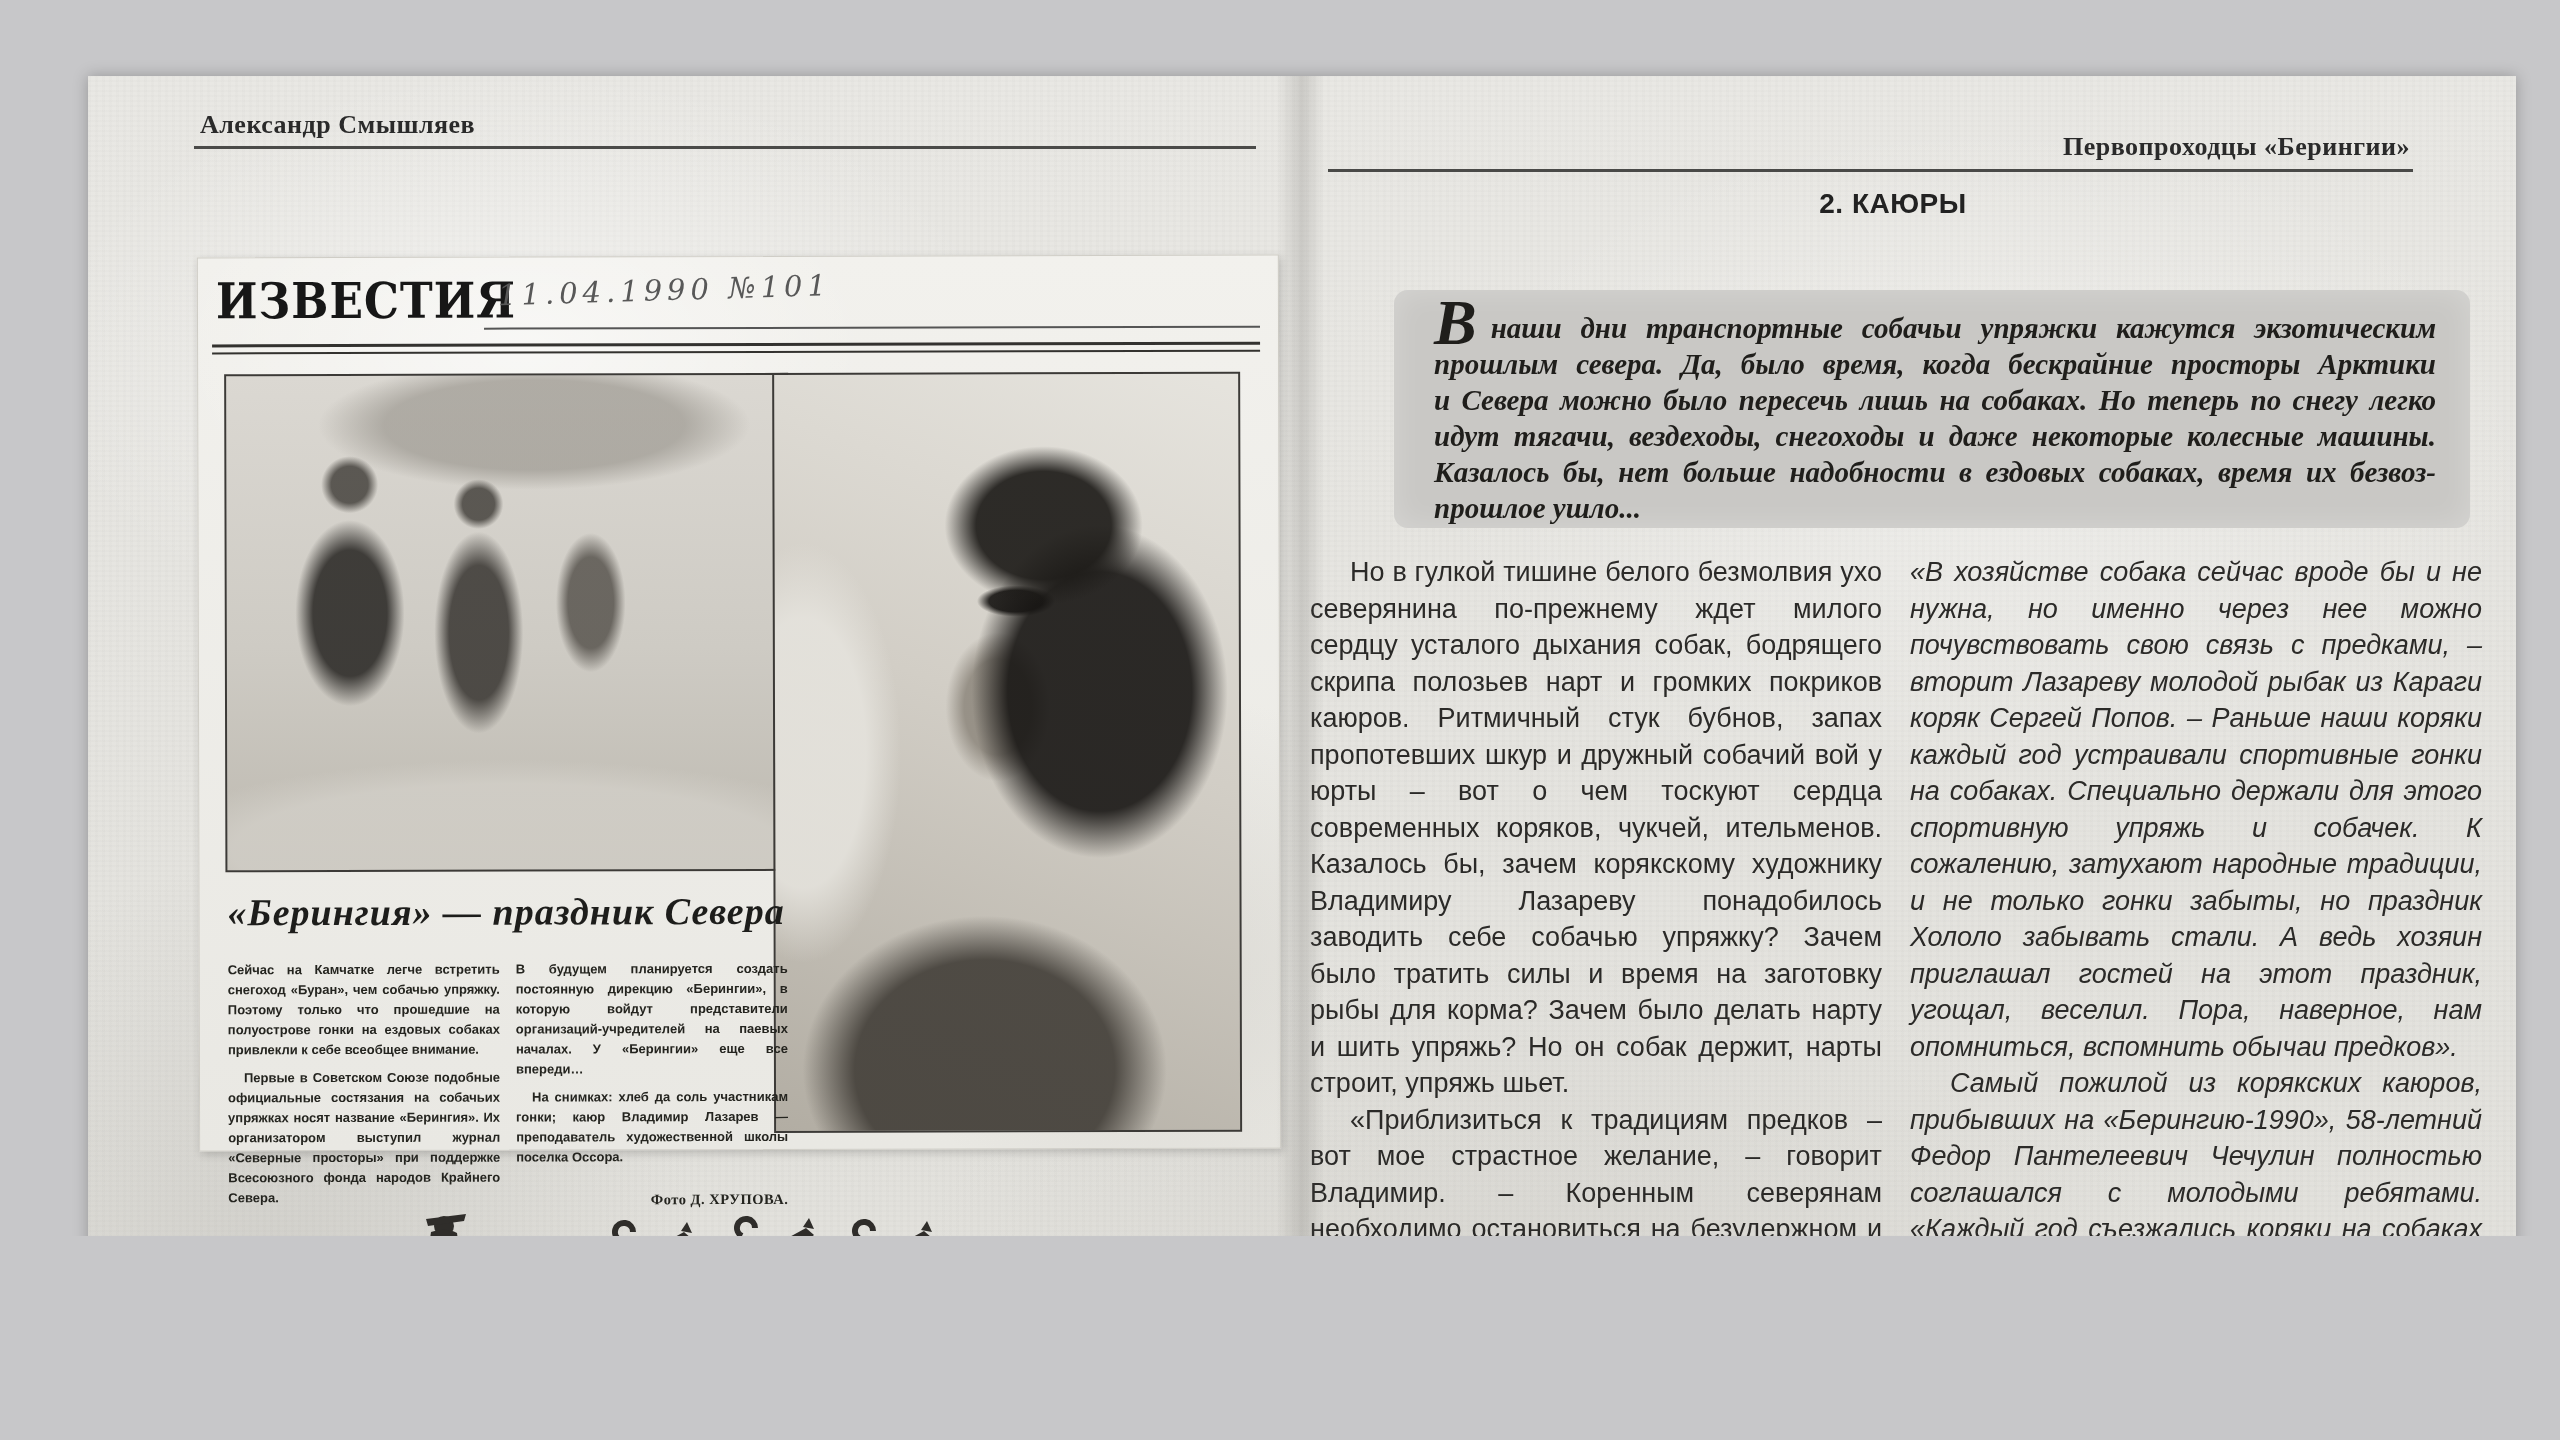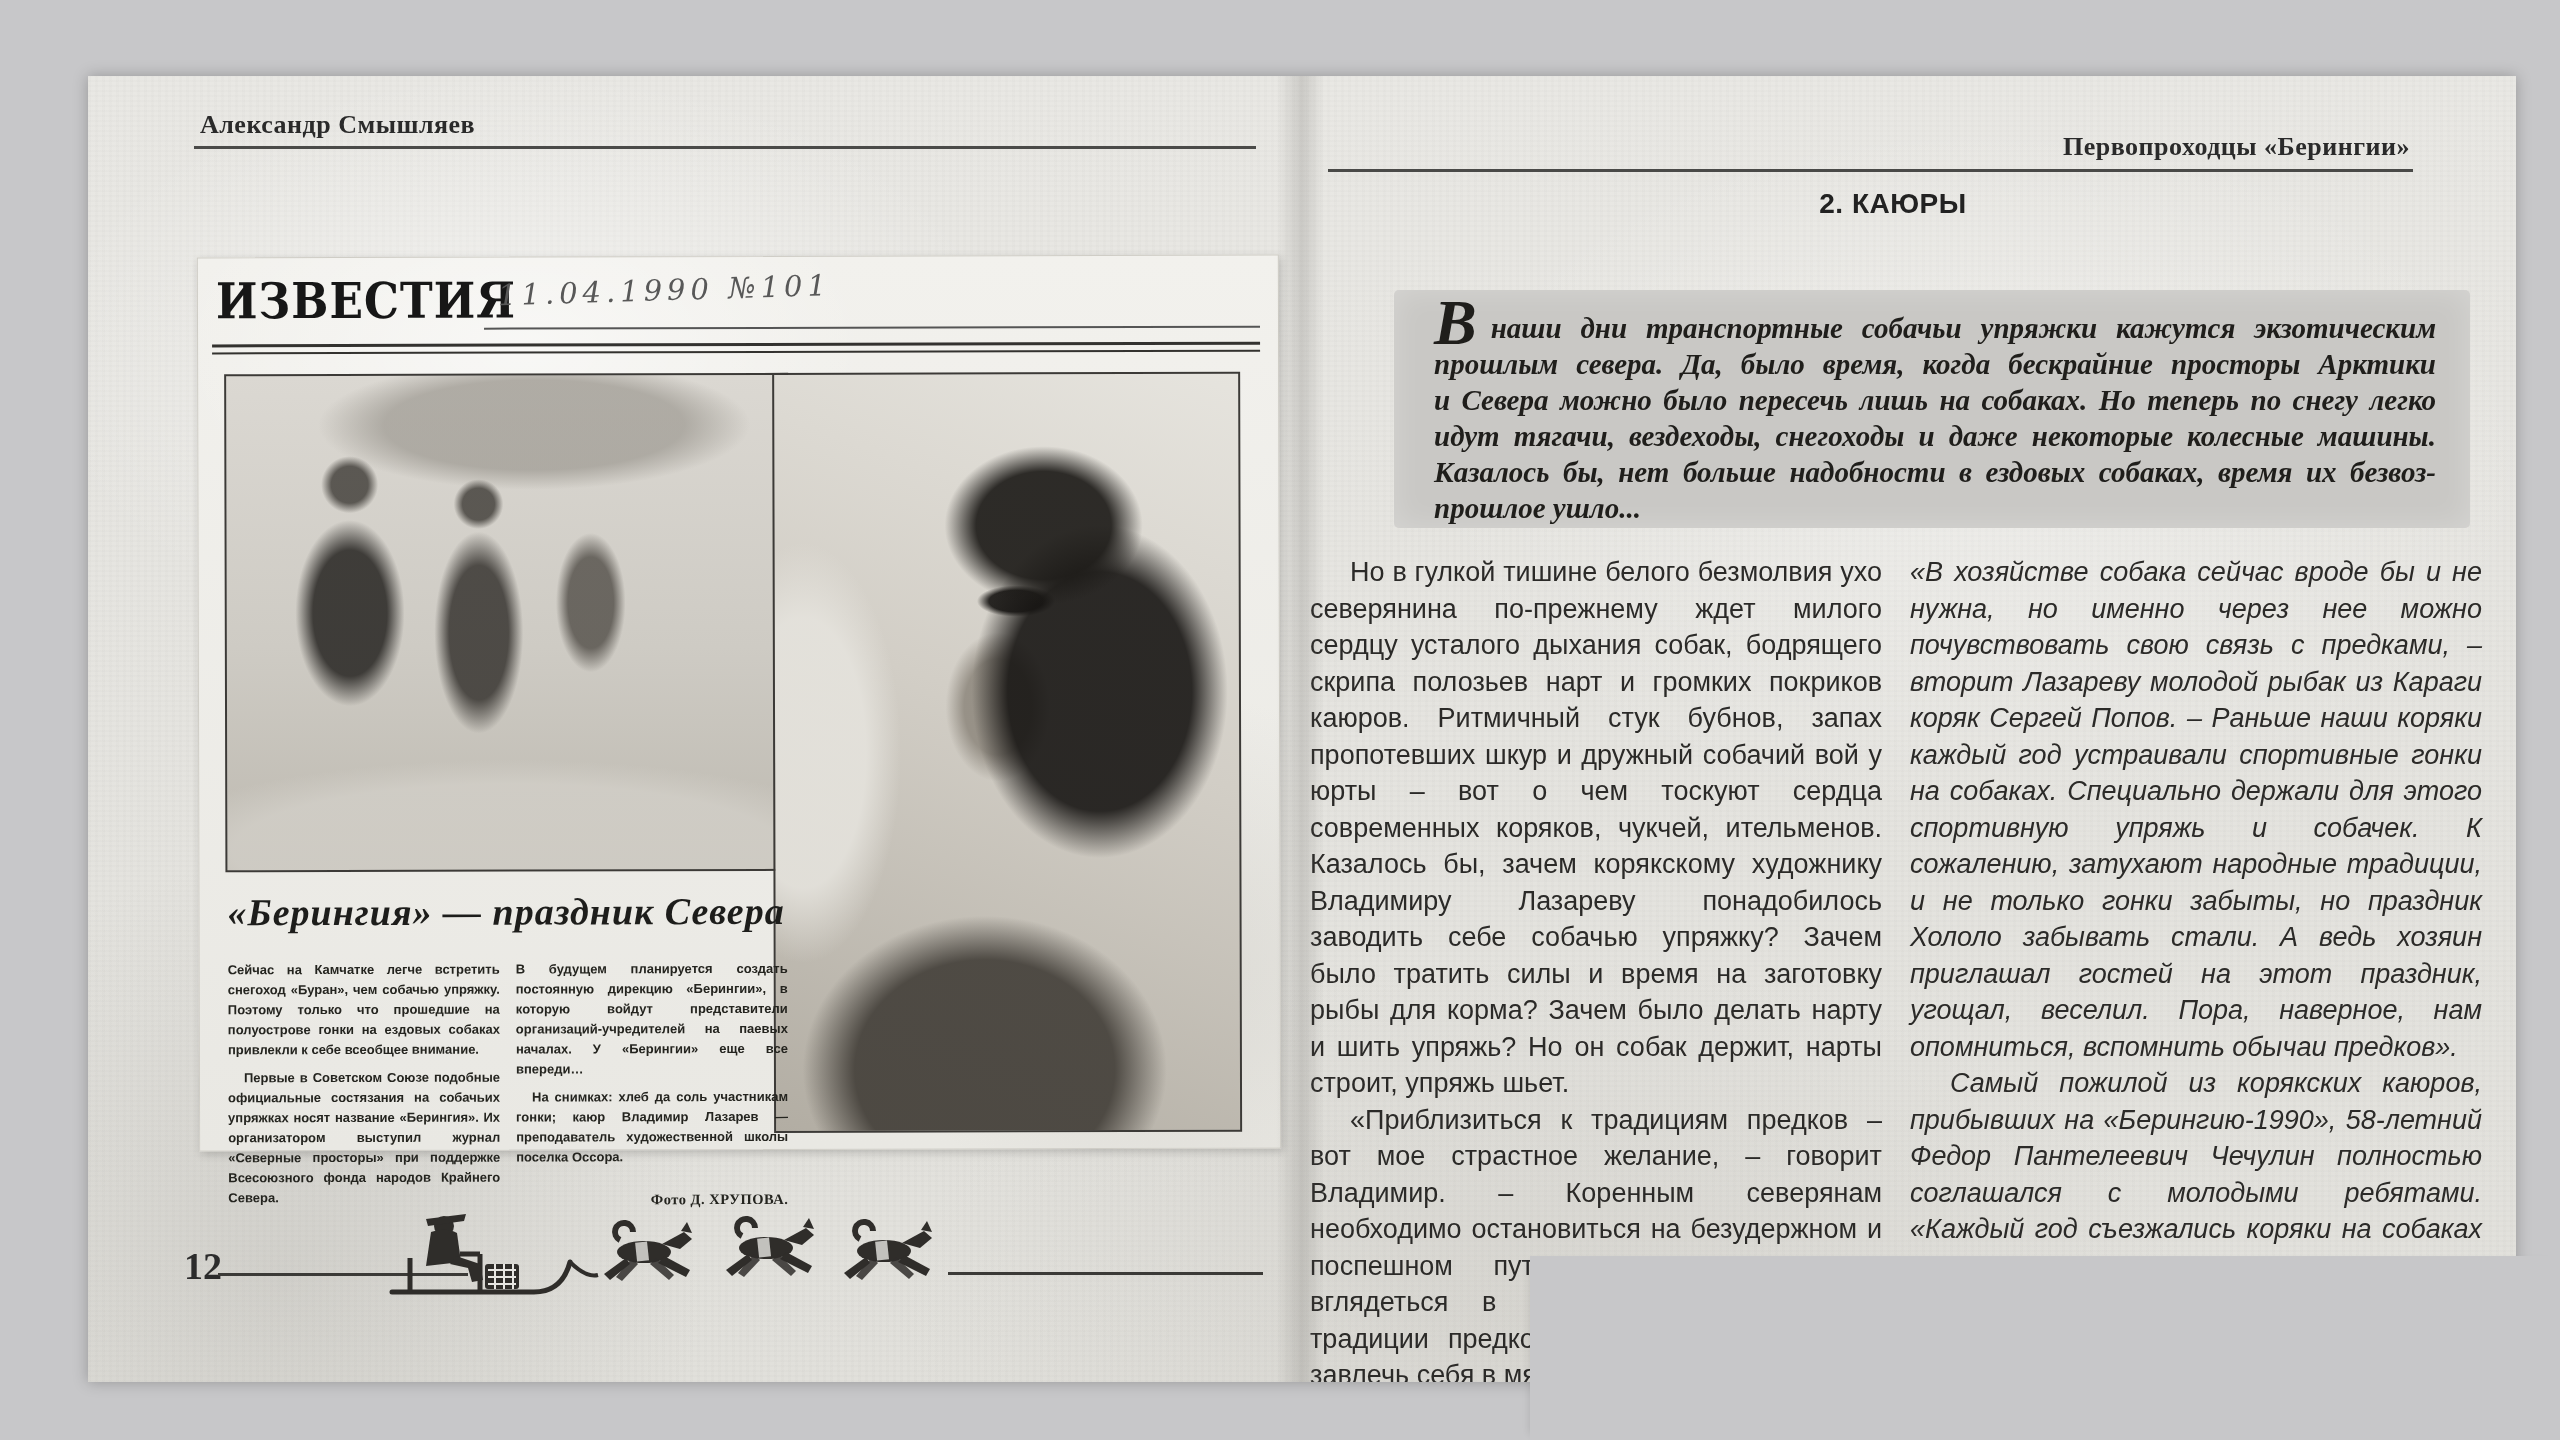--- a/index.html
+++ b/index.html
@@ -4,7 +4,7 @@
 <style>
   html,body{margin:0;padding:0;background:#c7c7c9;}
   .abs{position:absolute;}
-  #screen{position:relative;width:2560px;height:1440px;background:#c7c7c9;overflow:hidden;
+  #screen{position:relative;width:2560px;height:1236px;background:#c7c7c9;overflow:hidden;
           font-family:"Liberation Serif",serif;color:#262626;}
   
   #paper{left:88px;top:76px;width:2428px;height:1306px;overflow:hidden;

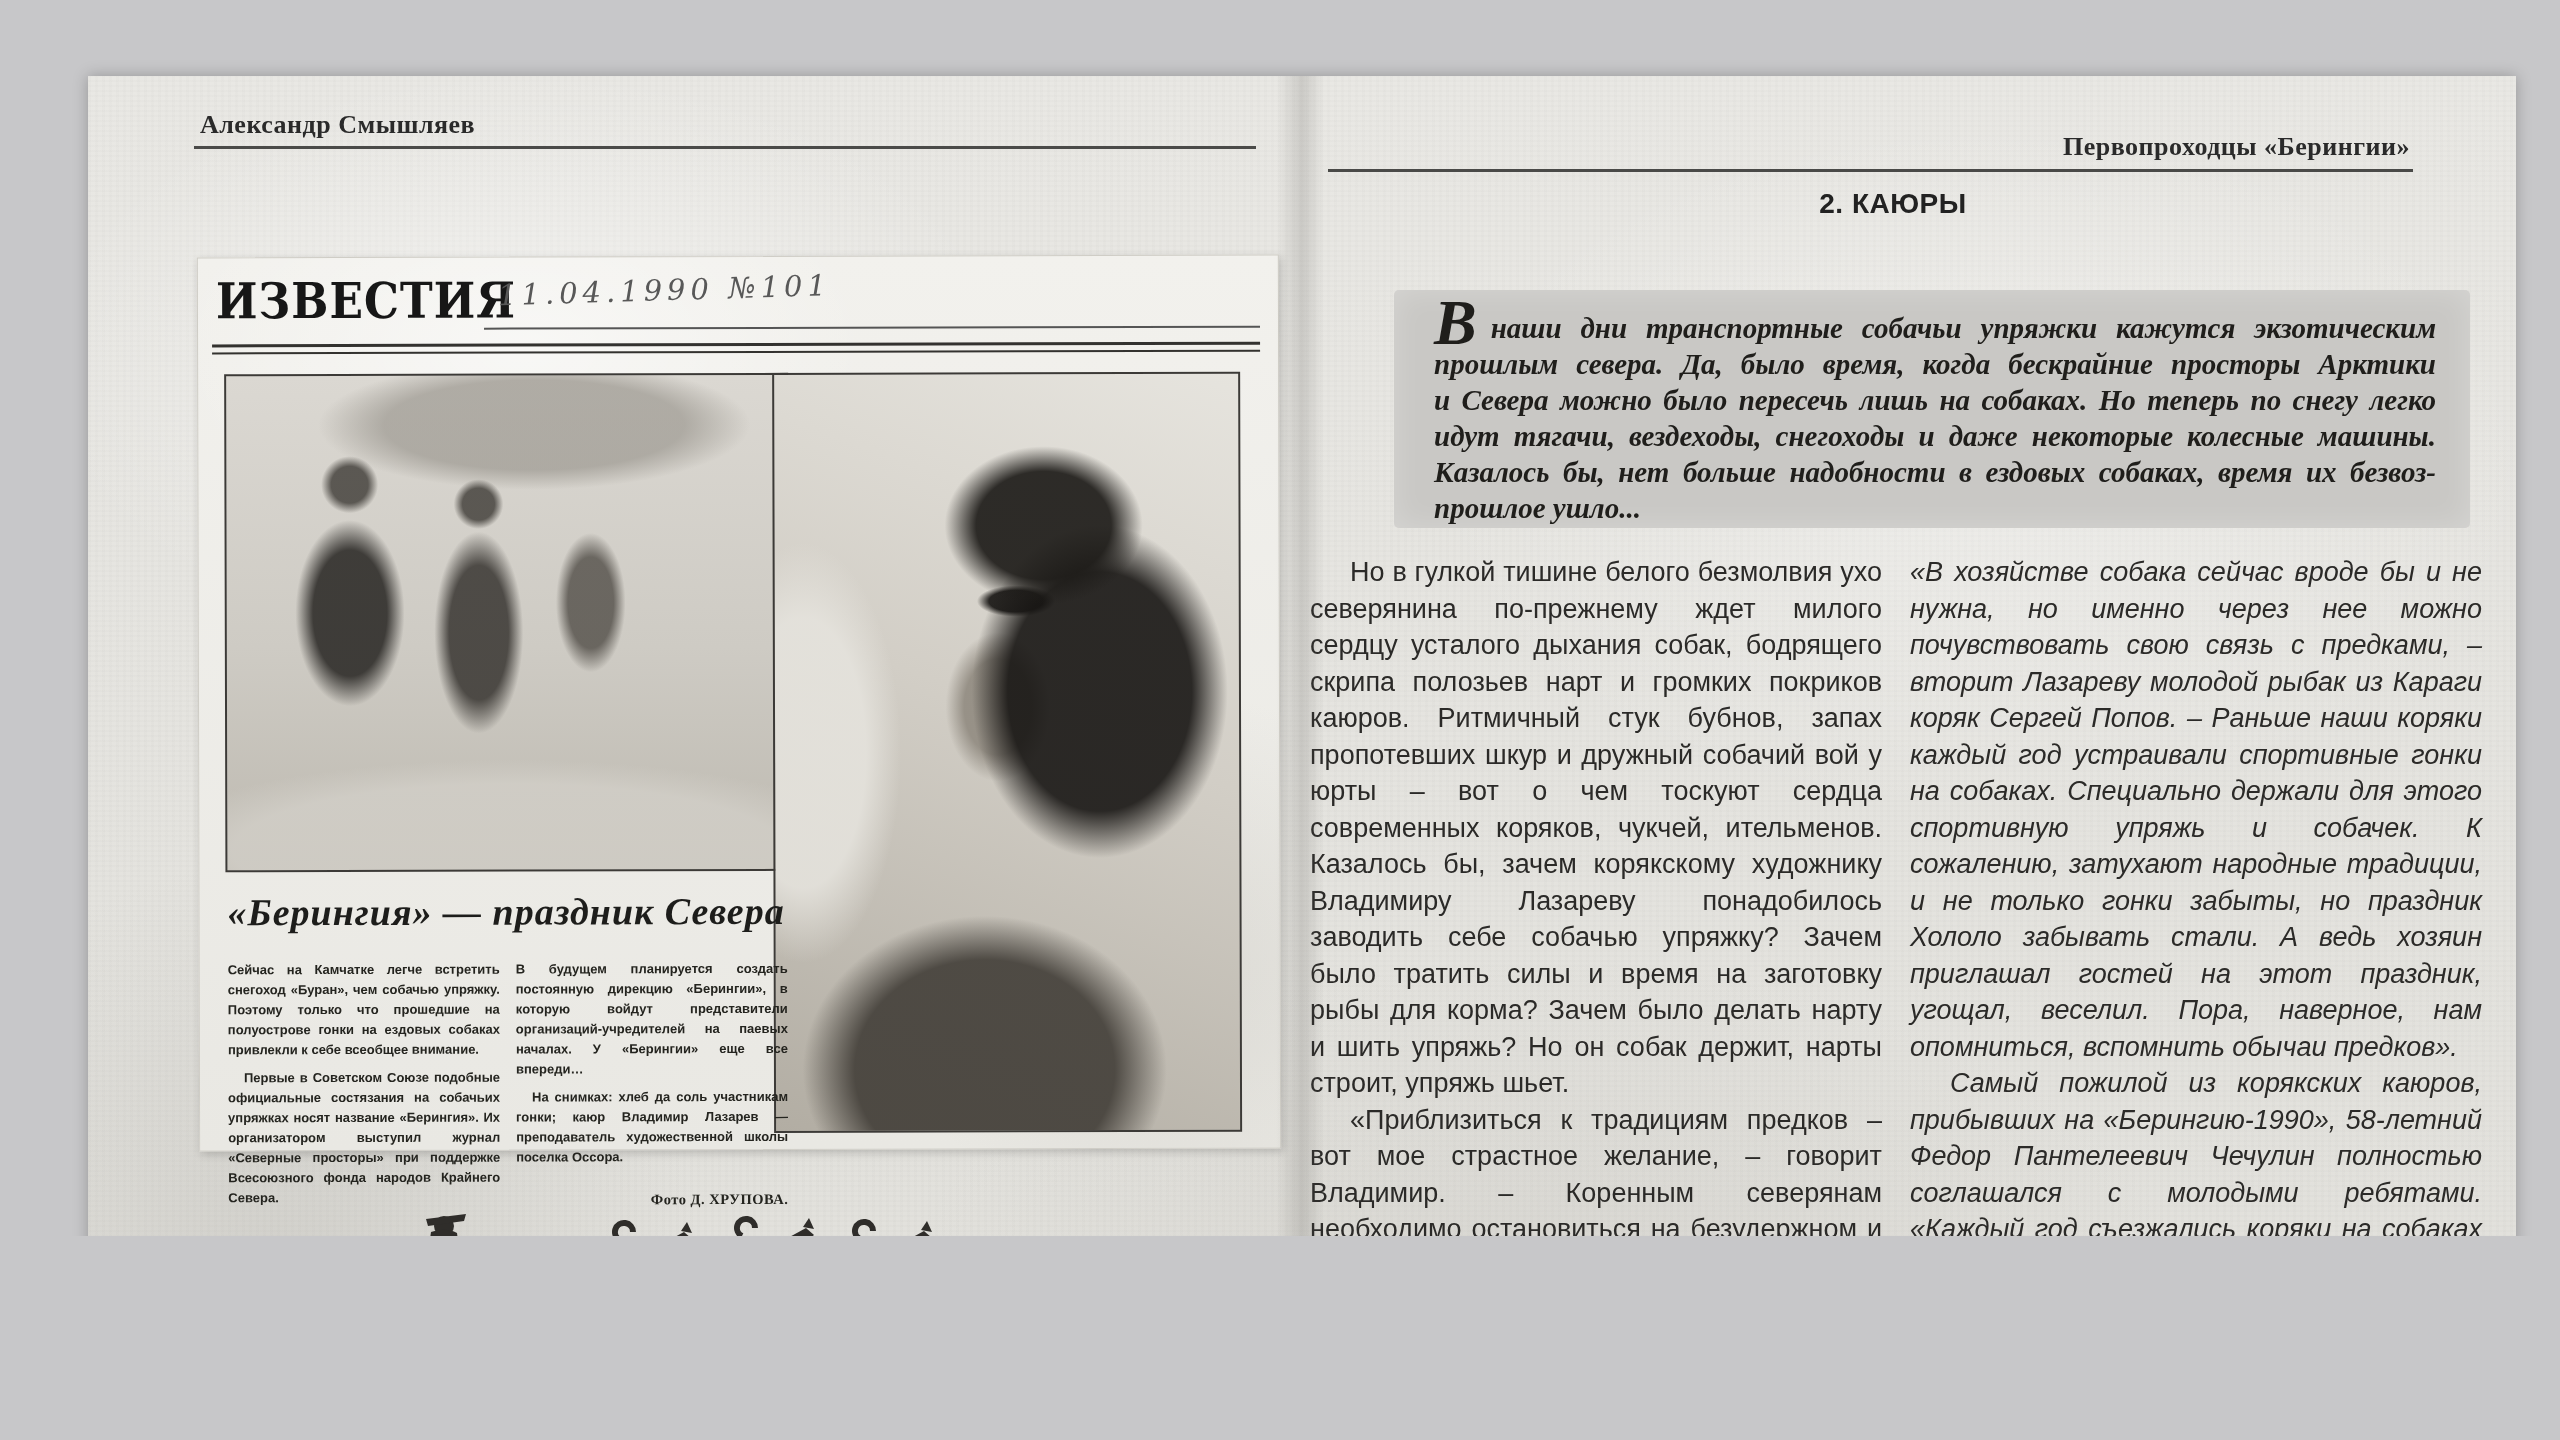--- a/index.html
+++ b/index.html
@@ -82,7 +82,7 @@
     font-family:"Liberation Sans",sans-serif;font-weight:bold;font-size:28px;
     letter-spacing:.5px;color:#222;}
   #lead-box{left:1306px;top:214px;width:1076px;height:238px;background:#c9c8c5;
-    border-radius:5px;box-shadow:inset 0 0 30px rgba(255,255,255,.25);
+    border-radius:14px;box-shadow:inset 0 0 30px rgba(255,255,255,.25);
     padding:20px 34px 0 40px;box-sizing:border-box;
     font-weight:bold;font-style:italic;font-size:29px;line-height:36px;color:#1f1e1b;}
   .lead-line{text-align:justify;text-align-last:justify;white-space:nowrap;}

